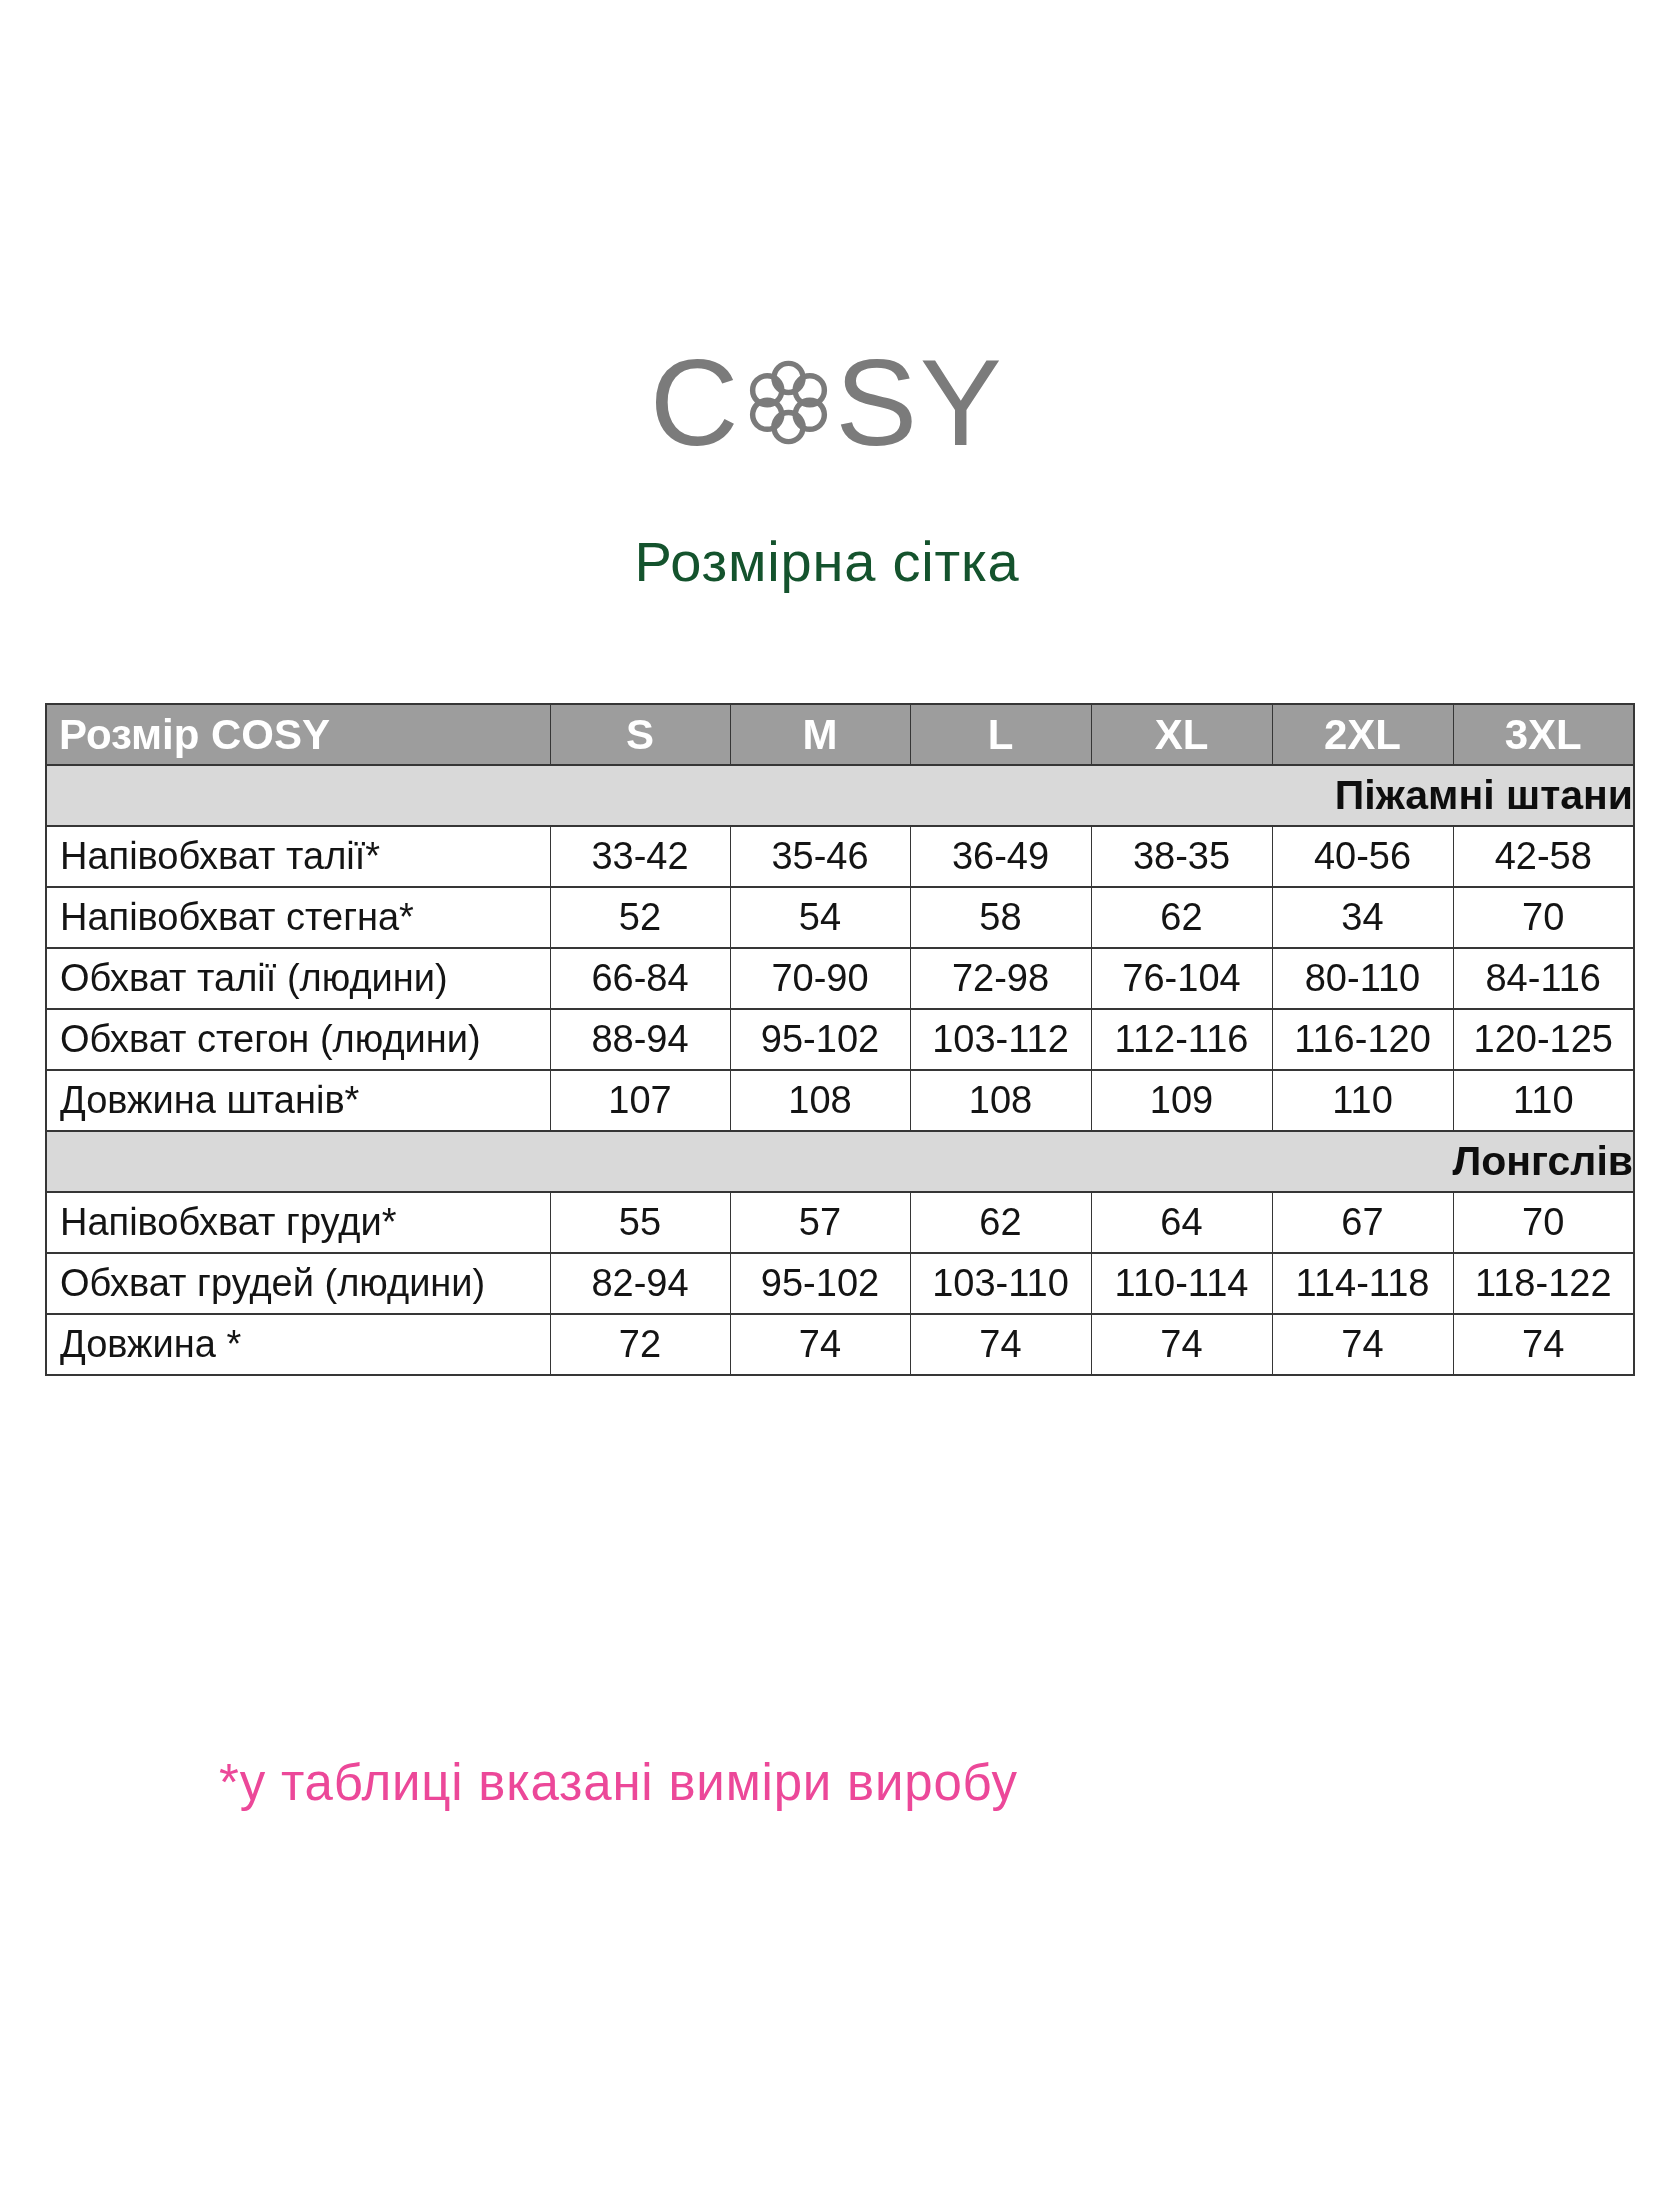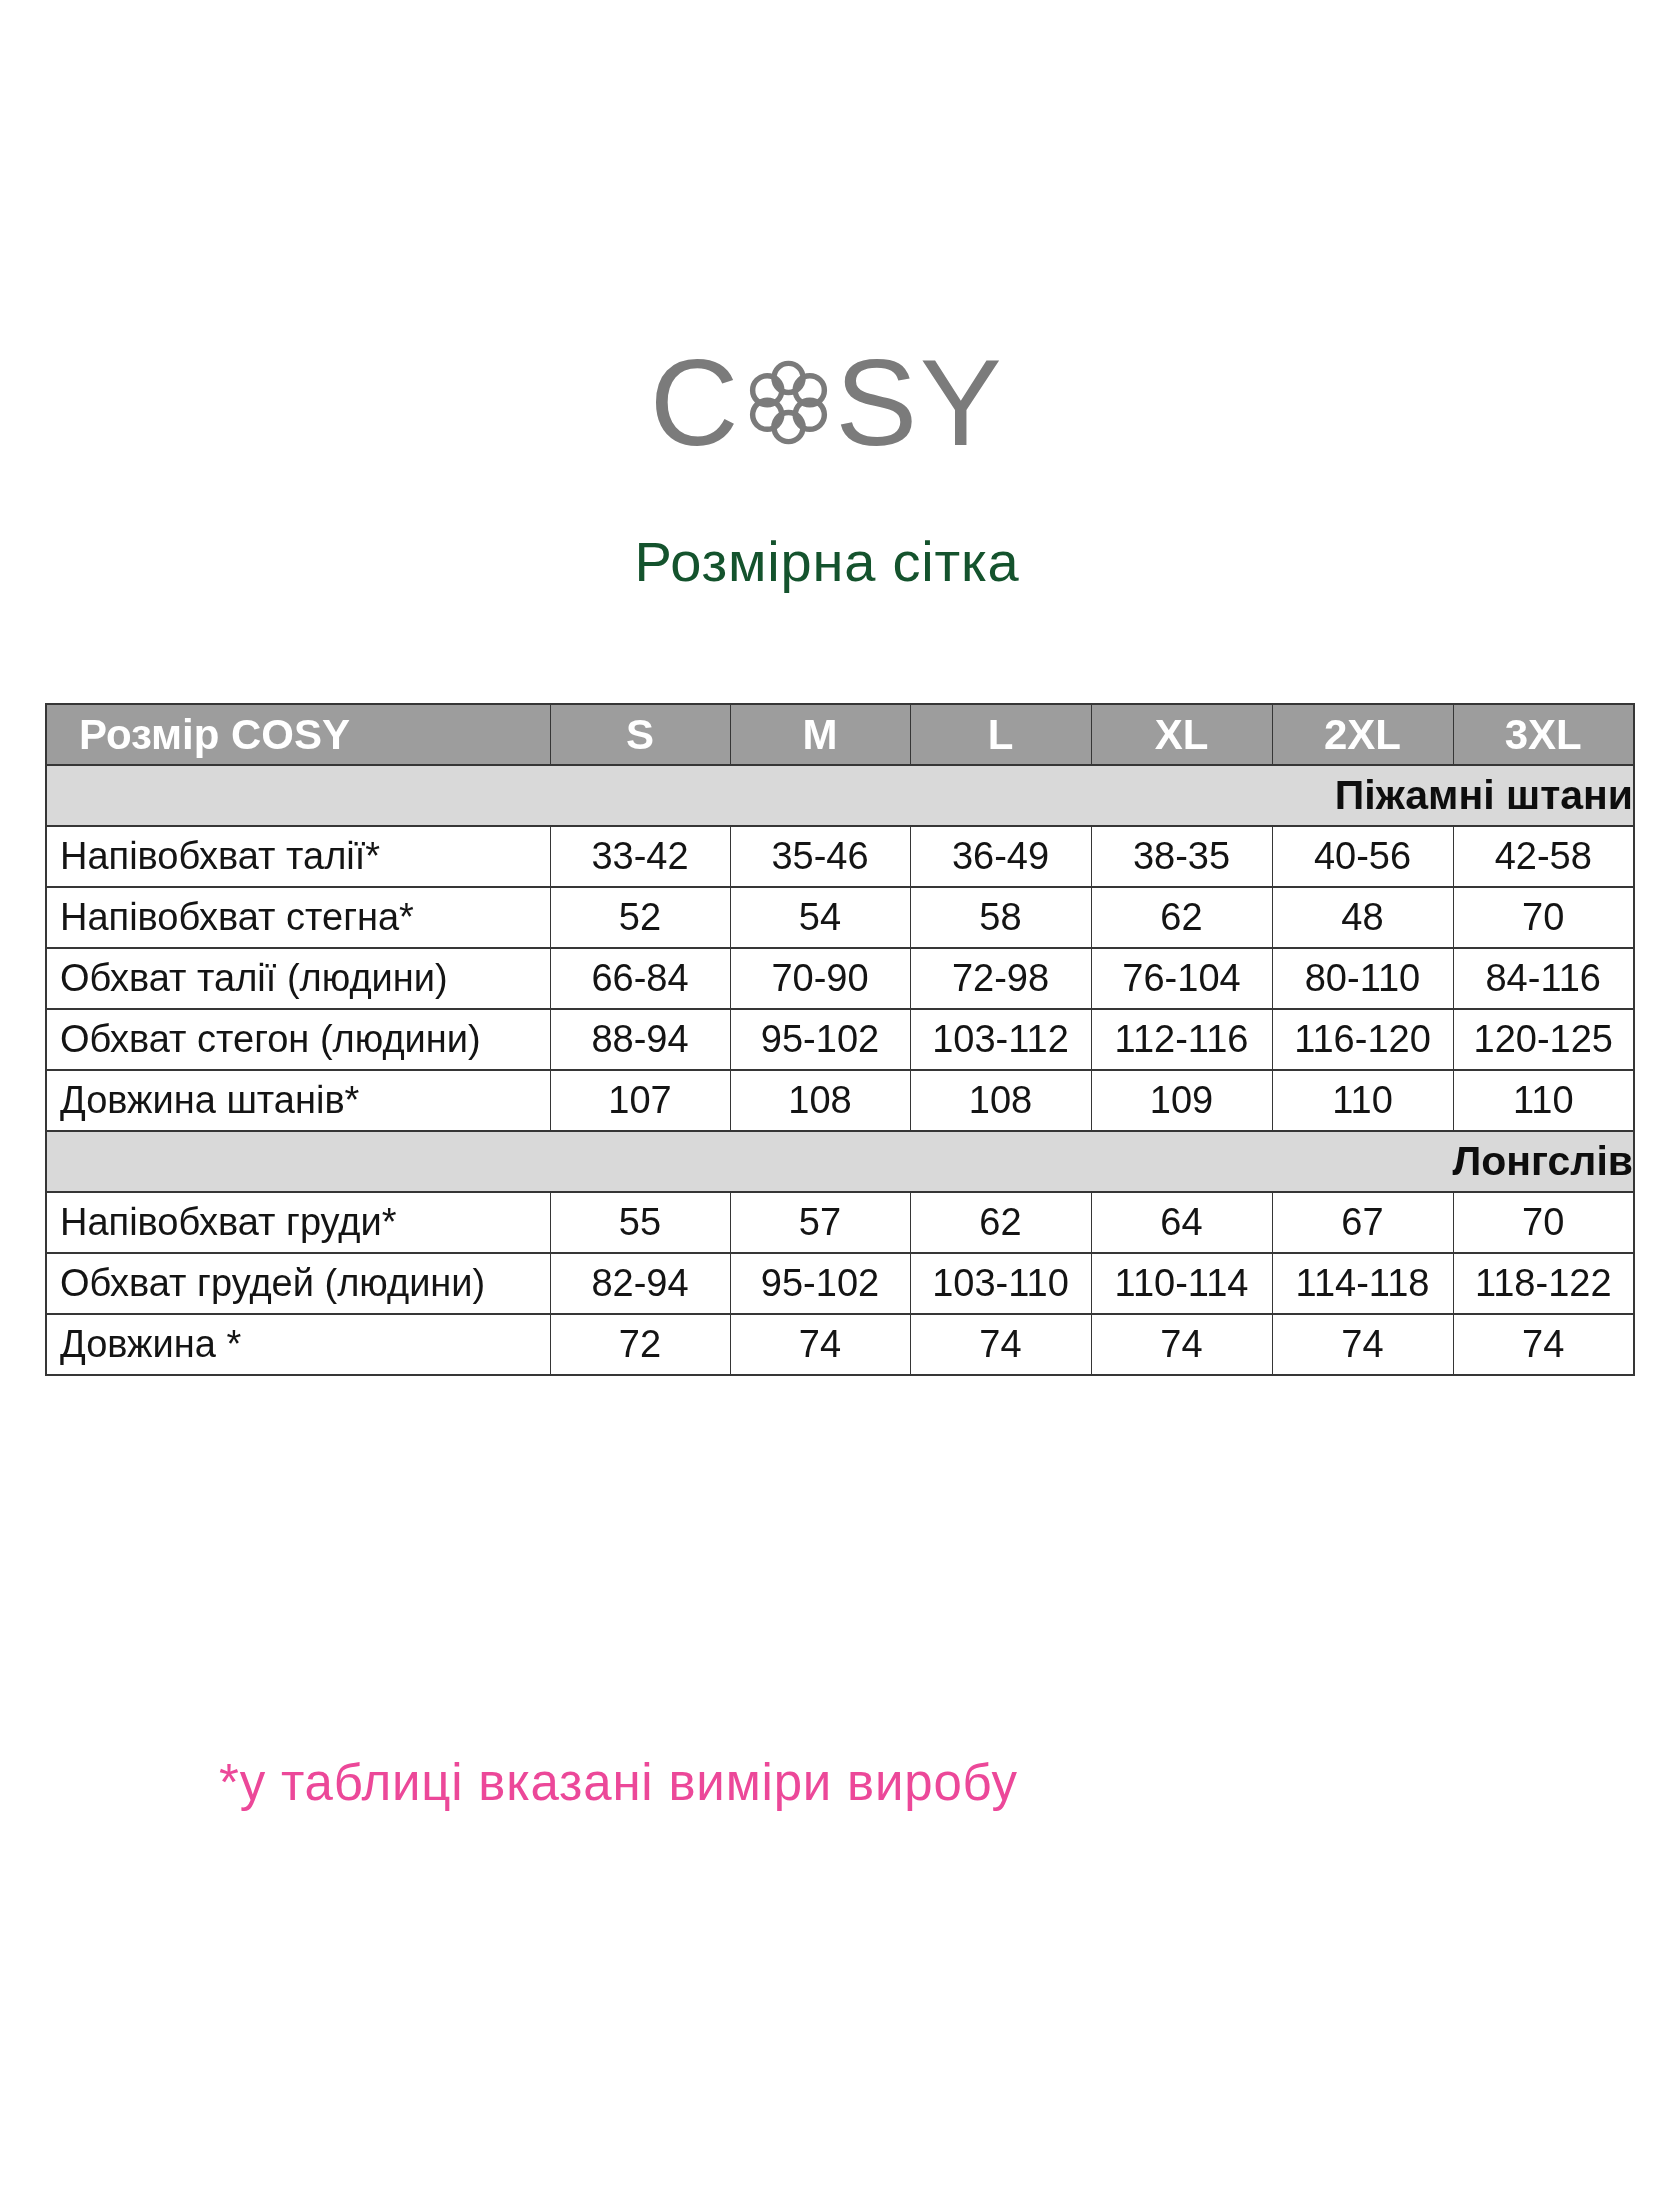--- a/index.html
+++ b/index.html
@@ -34,7 +34,7 @@
   .size-grid tr.header-row th {
     background:#9d9d9d; color:#ffffff; font-weight:700; font-size:42px; text-align:center;
   }
-  .size-grid tr.header-row th.corner { text-align:left; padding-left:32px; }
+  .size-grid tr.header-row th.corner { text-align:left; padding-left:12px; }
   .size-grid td.section-cell {
     background:#d9d9d9; color:#0e0e0e; font-weight:700; font-size:41px;
     text-align:right; padding-left:16.3px;

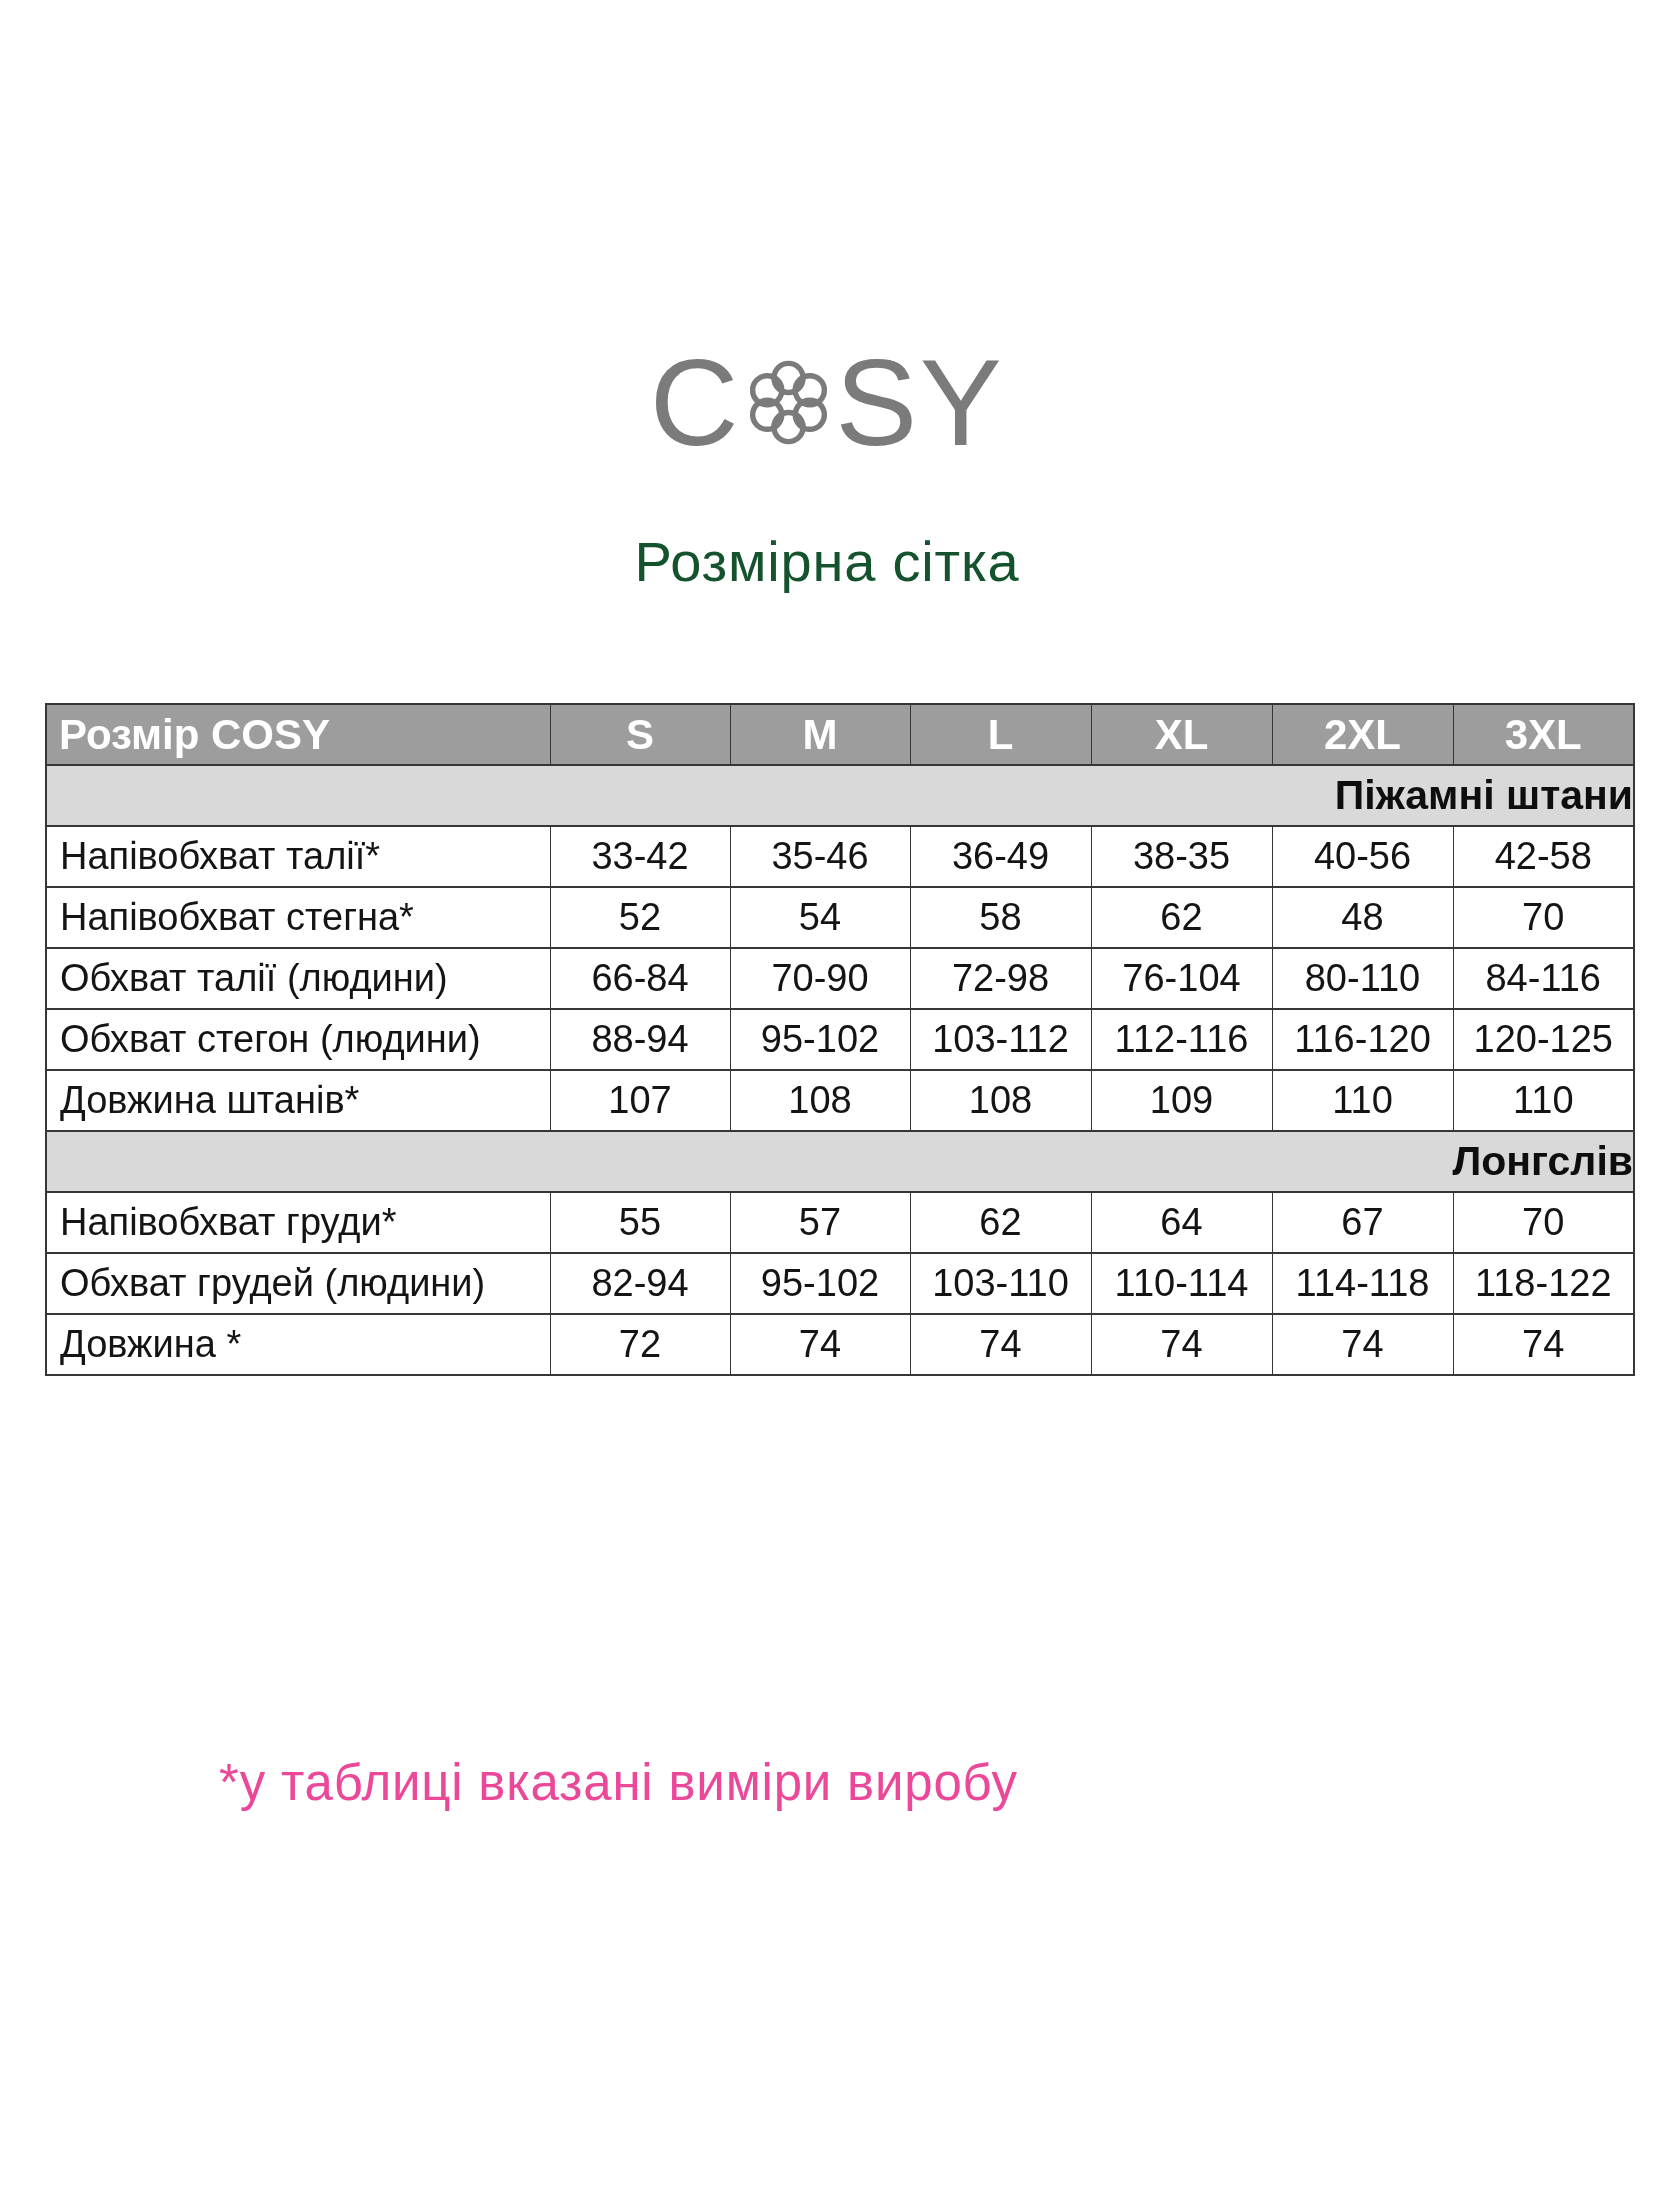--- a/index.html
+++ b/index.html
@@ -111,7 +111,7 @@
       <td class="value-cell">54</td>
       <td class="value-cell">58</td>
       <td class="value-cell">62</td>
-      <td class="value-cell">48</td>
+      <td class="value-cell">34</td>
       <td class="value-cell">70</td>
     </tr>
     <tr>

